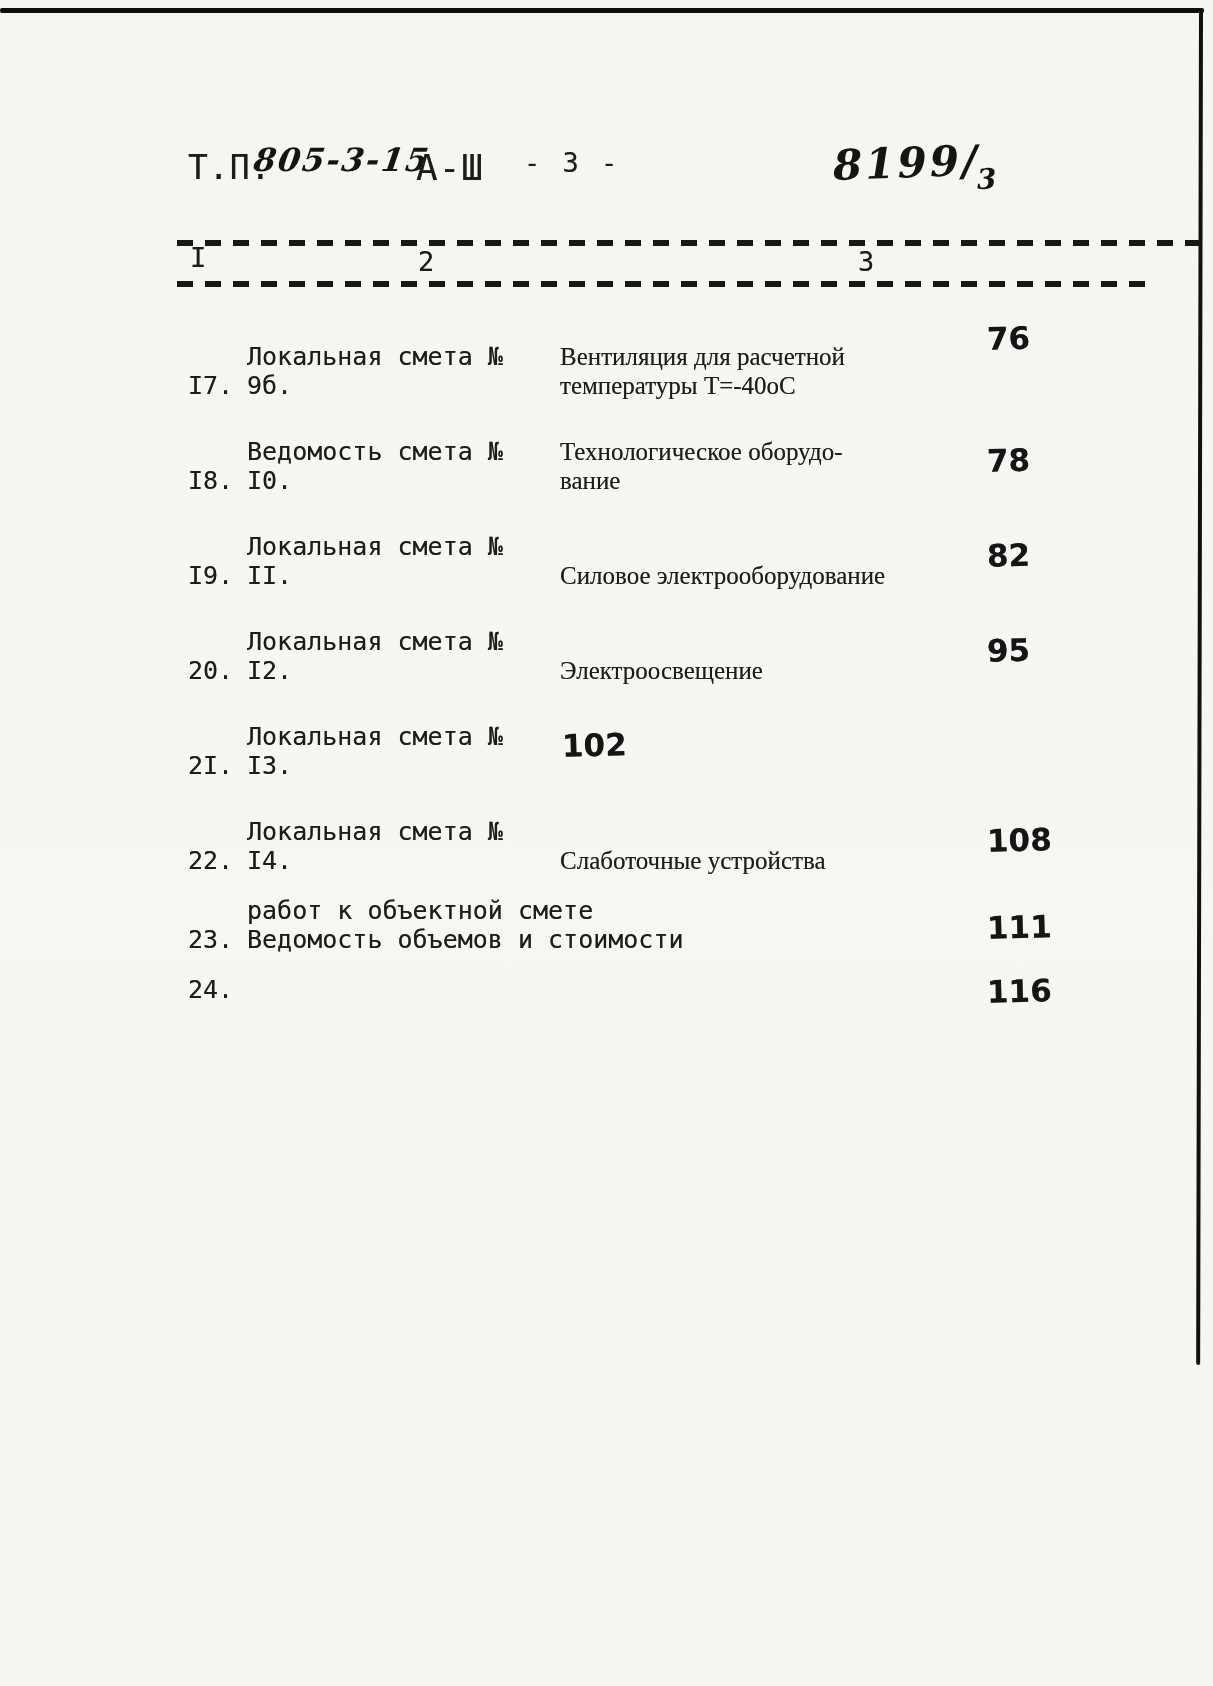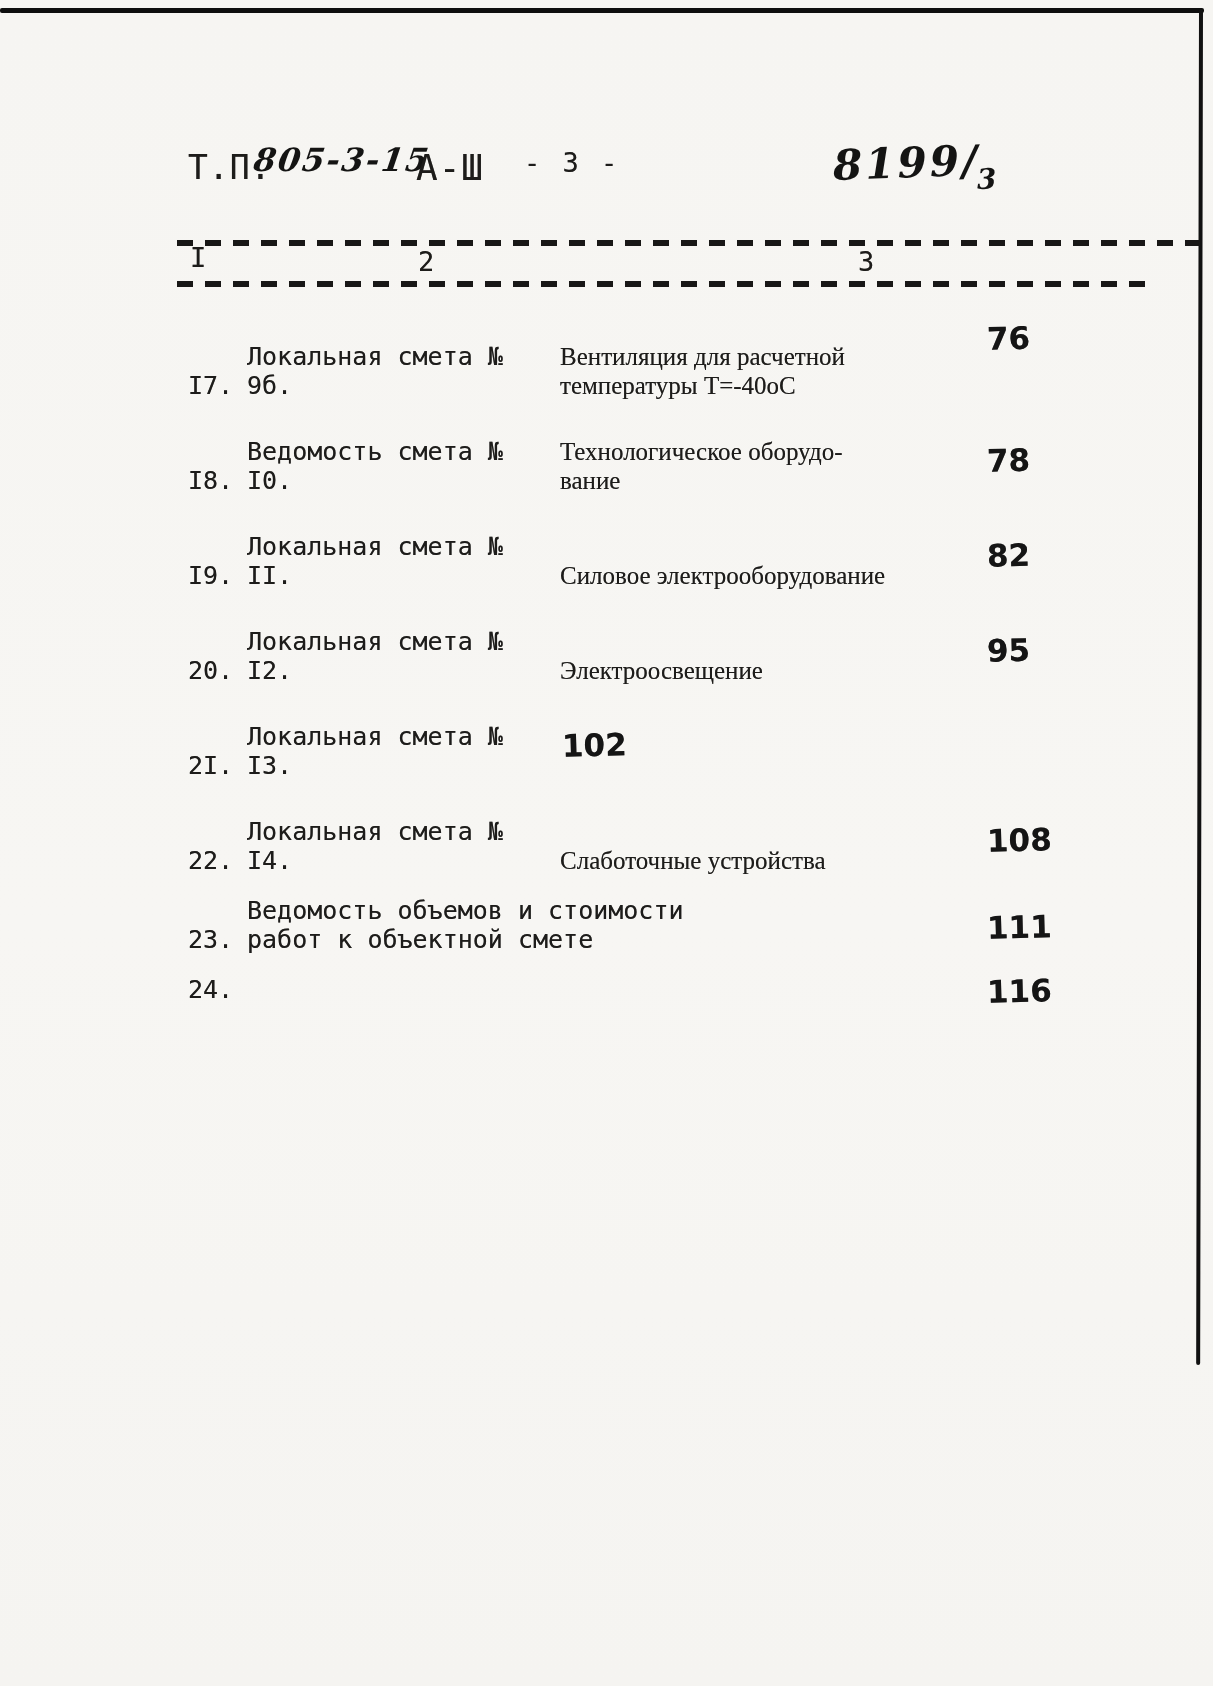--- a/index.html
+++ b/index.html
@@ -120,8 +120,8 @@
   <div class="row">
     <div class="c-num">23.</div>
     <div class="c-wide">
+      <div>работ к объектной смете</div>
       <div>Ведомость объемов и стоимости</div>
-      <div>работ к объектной смете</div>
     </div>
     <div class="c-page">111</div>
   </div>

